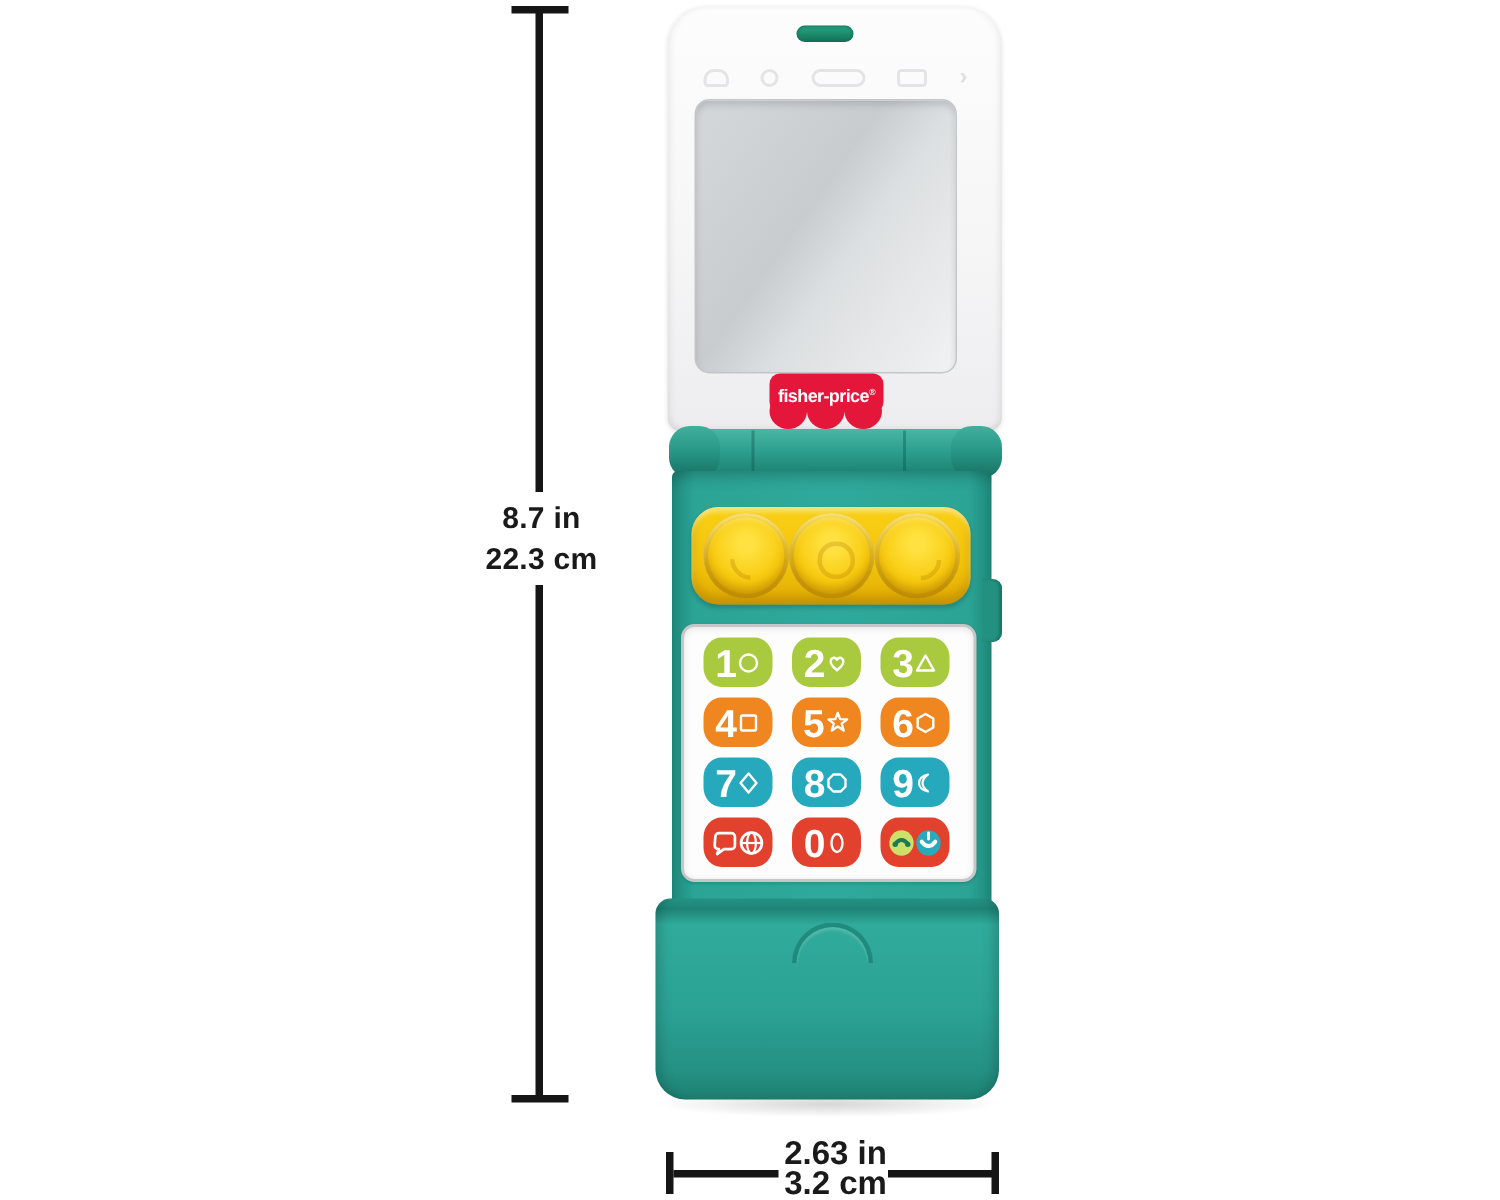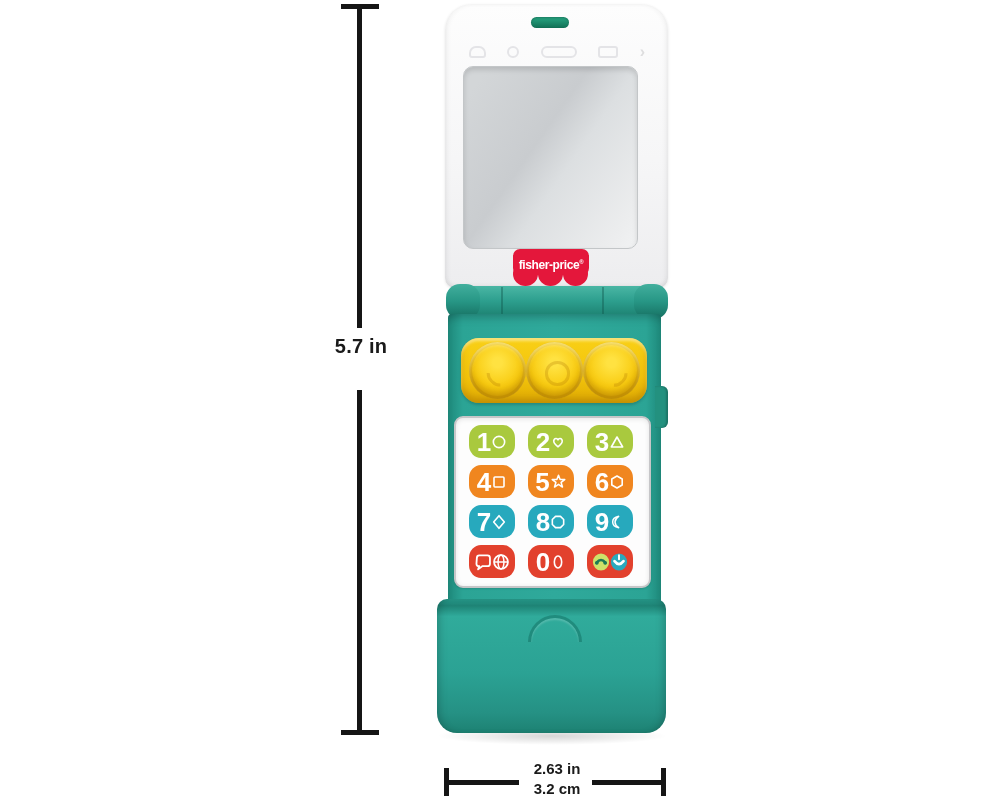--- a/index.html
+++ b/index.html
@@ -114,7 +114,7 @@
   <div class="abs dim vcap-top"></div>
   <div class="abs dim vseg-1"></div>
   <div class="abs dim-text dim-text-v">
-    <div>5.7 in</div>
+    <div>8.7 in</div>
   </div>
   <div class="abs dim vseg-2"></div>
   <div class="abs dim vcap-bot"></div>

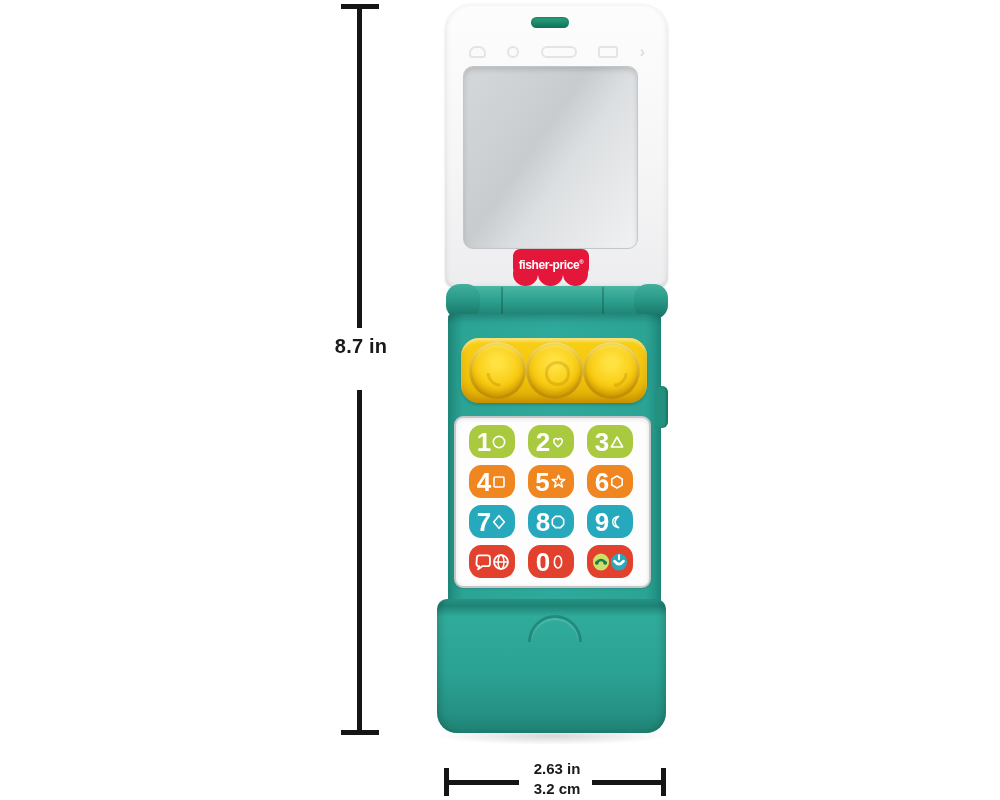--- a/index.html
+++ b/index.html
@@ -115,6 +115,7 @@
   <div class="abs dim vseg-1"></div>
   <div class="abs dim-text dim-text-v">
     <div>8.7 in</div>
+    <div>22.3 cm</div>
   </div>
   <div class="abs dim vseg-2"></div>
   <div class="abs dim vcap-bot"></div>

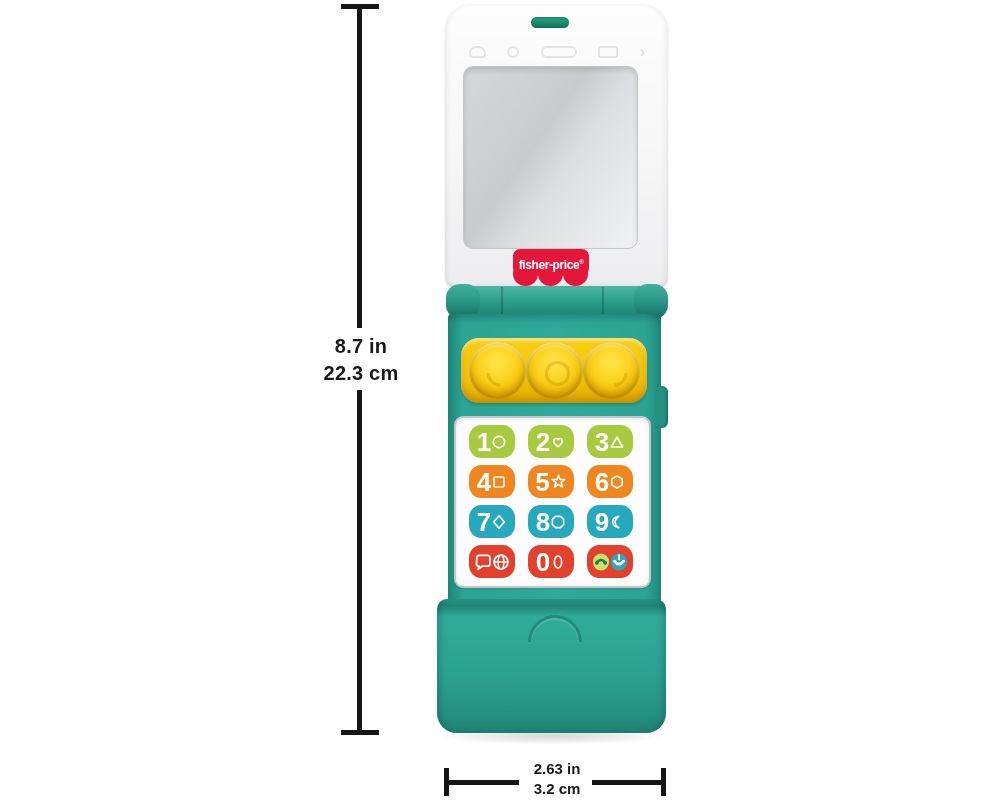--- a/index.html
+++ b/index.html
@@ -11,7 +11,7 @@
   .dim{background:#151515;}
   .dim-text{color:#1a1a1a;font-weight:bold;text-align:center;}
   .dim-text-v{left:300px;top:333px;width:122px;font-size:20px;line-height:27px;letter-spacing:0.2px;}
-  .dim-text-h{left:518px;top:759px;width:78px;font-size:15px;line-height:20px;}
+  .dim-text-h{left:518px;top:759px;width:78px;font-size:22px;line-height:20px;}
 
   .vcap-top{left:341px;top:4px;width:38px;height:5px;}
   .vseg-1{left:357px;top:7px;width:5px;height:321px;}

